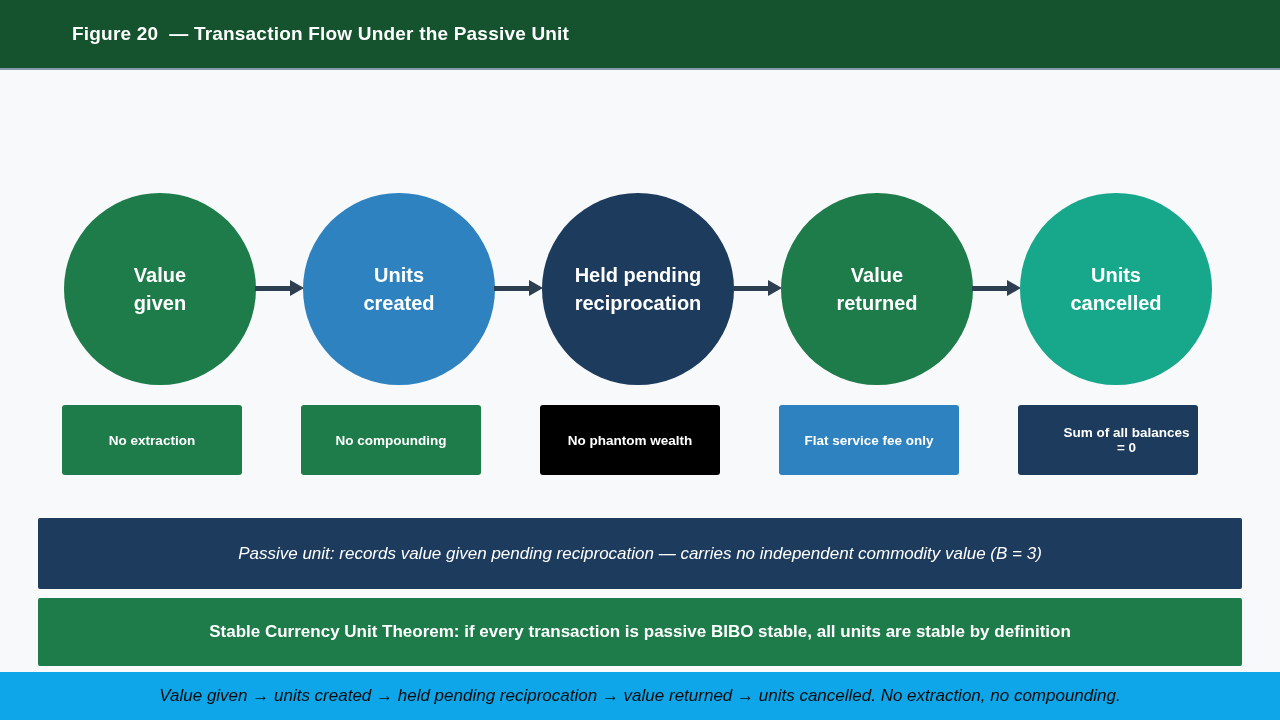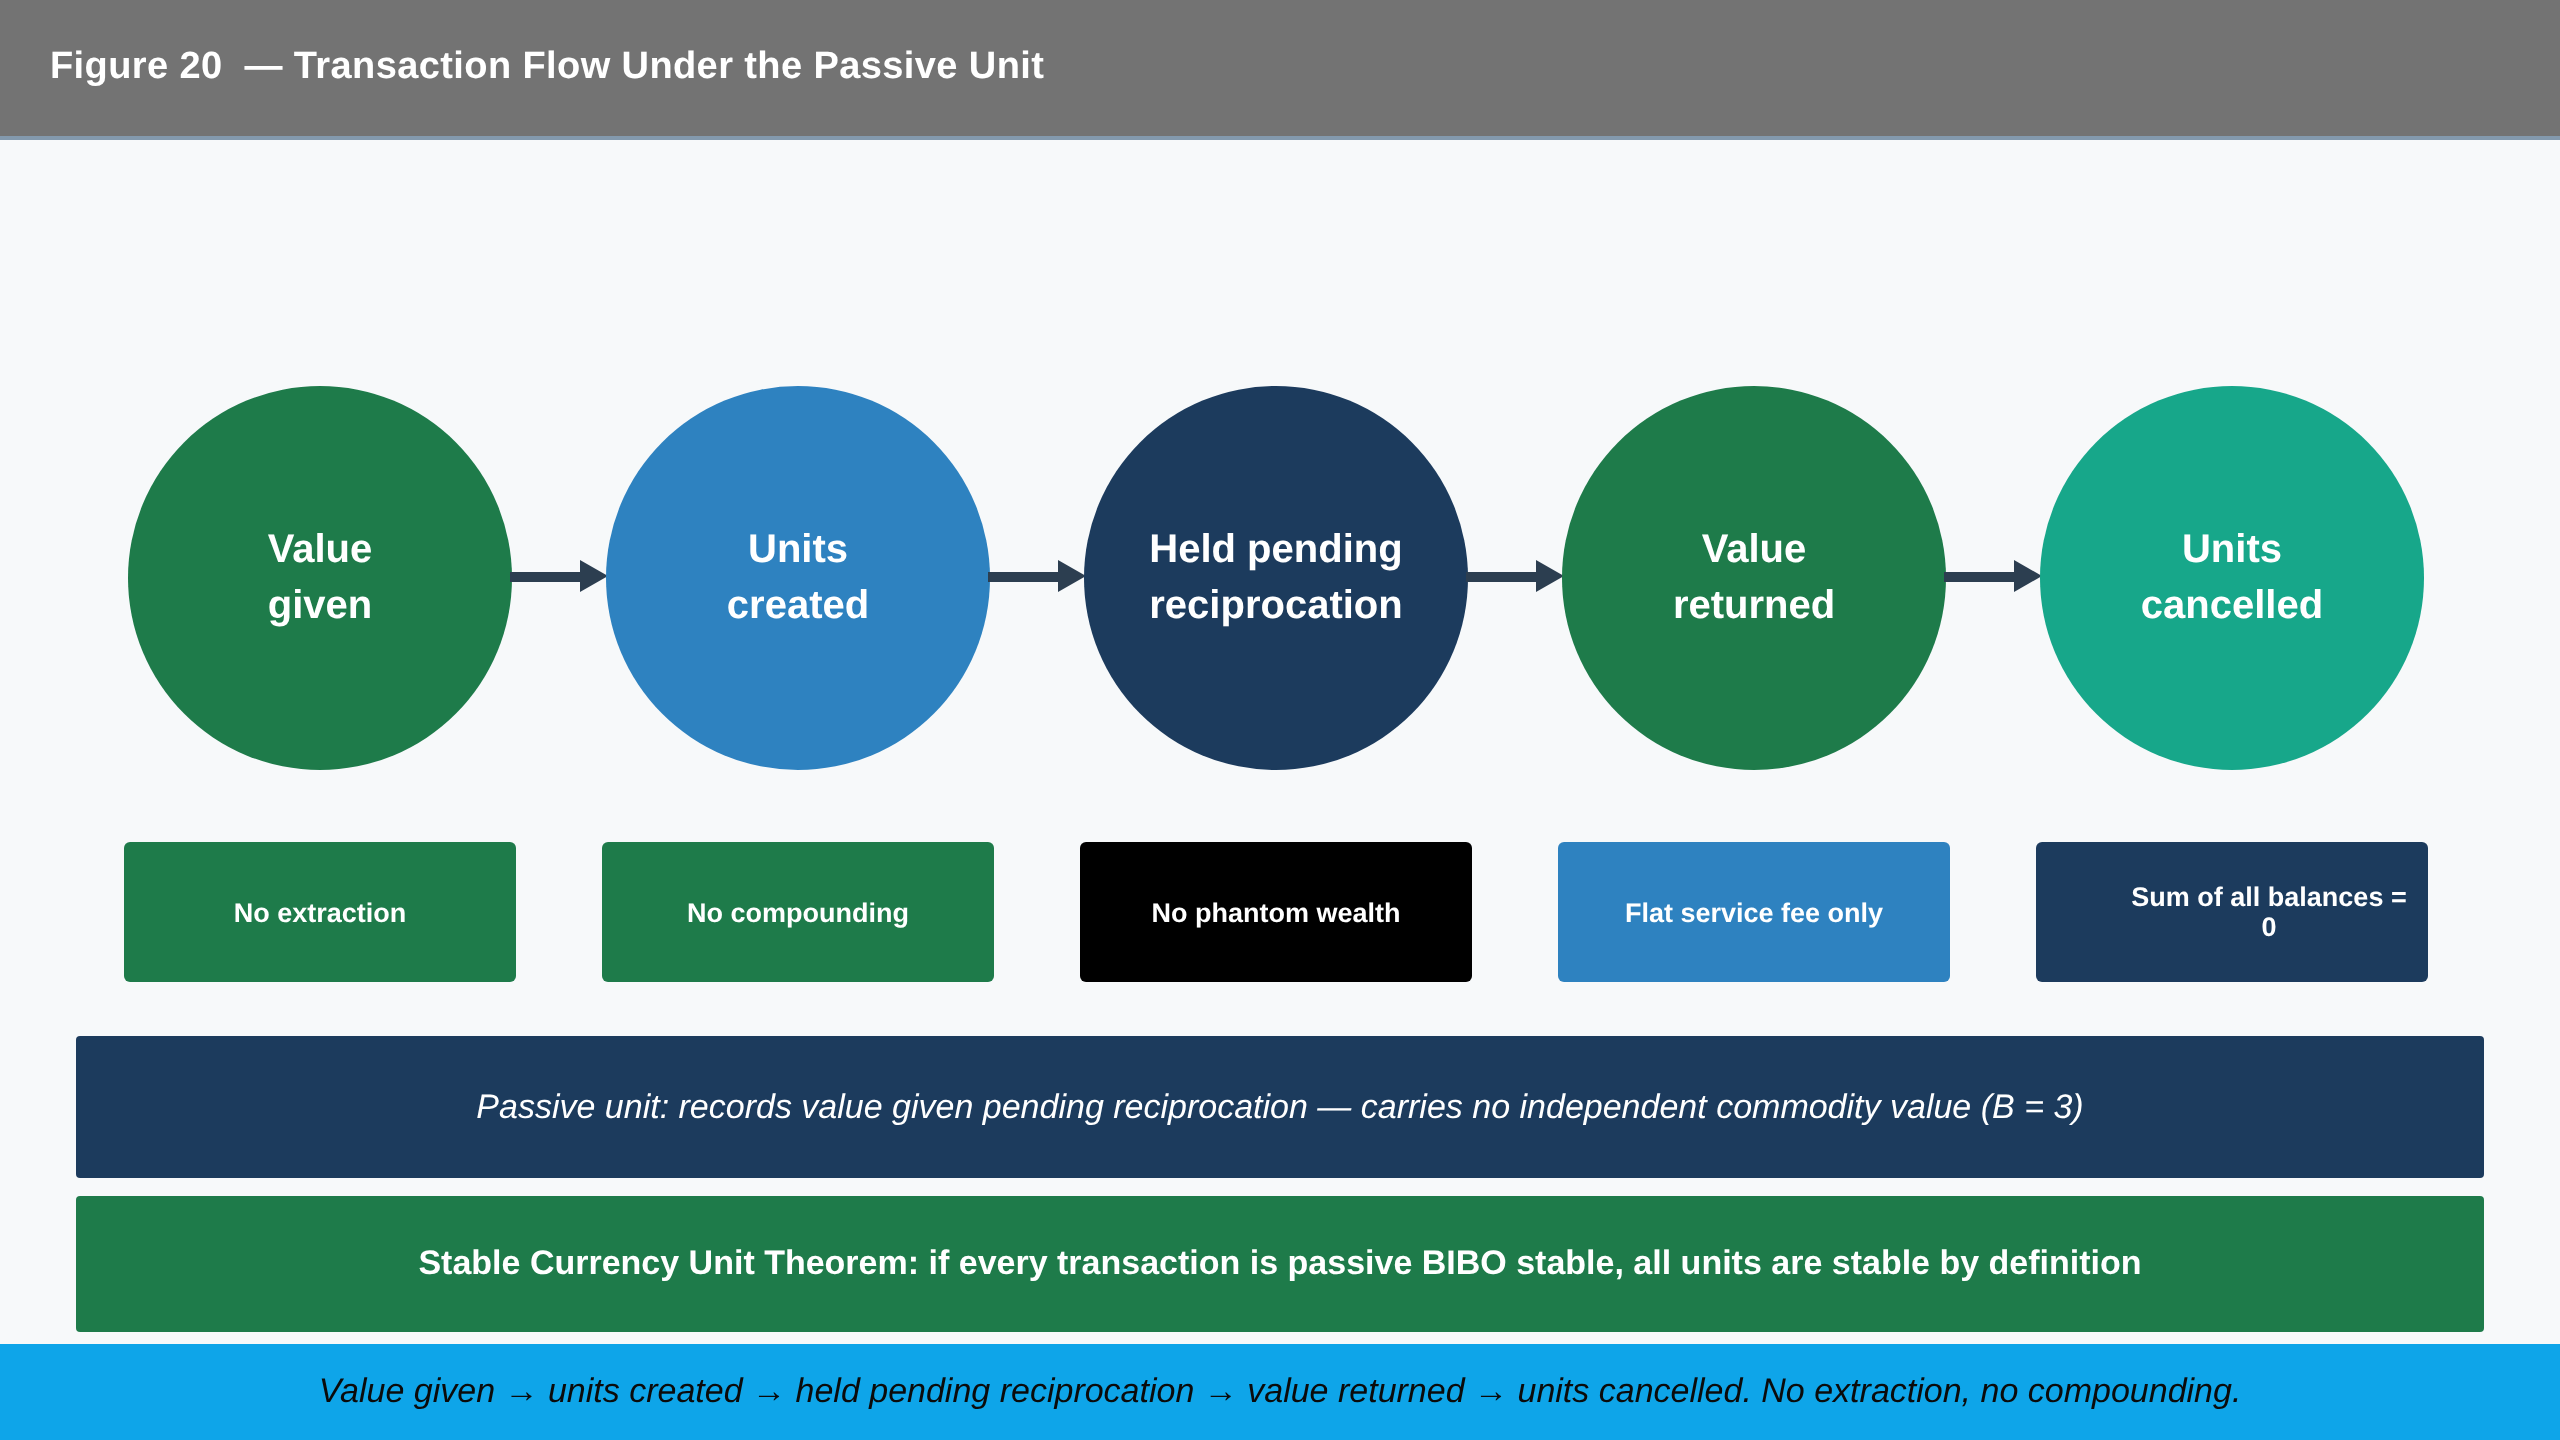--- a/index.html
+++ b/index.html
@@ -91,7 +91,7 @@
 
 <div class="stage">
 
-  <div class="header" style="background-color: #737373;">
+  <div class="header" style="background-color: #14532d; padding-left: 47px;">
     <div class="title">Figure 20  — Transaction Flow Under the Passive Unit</div>
   </div>
 

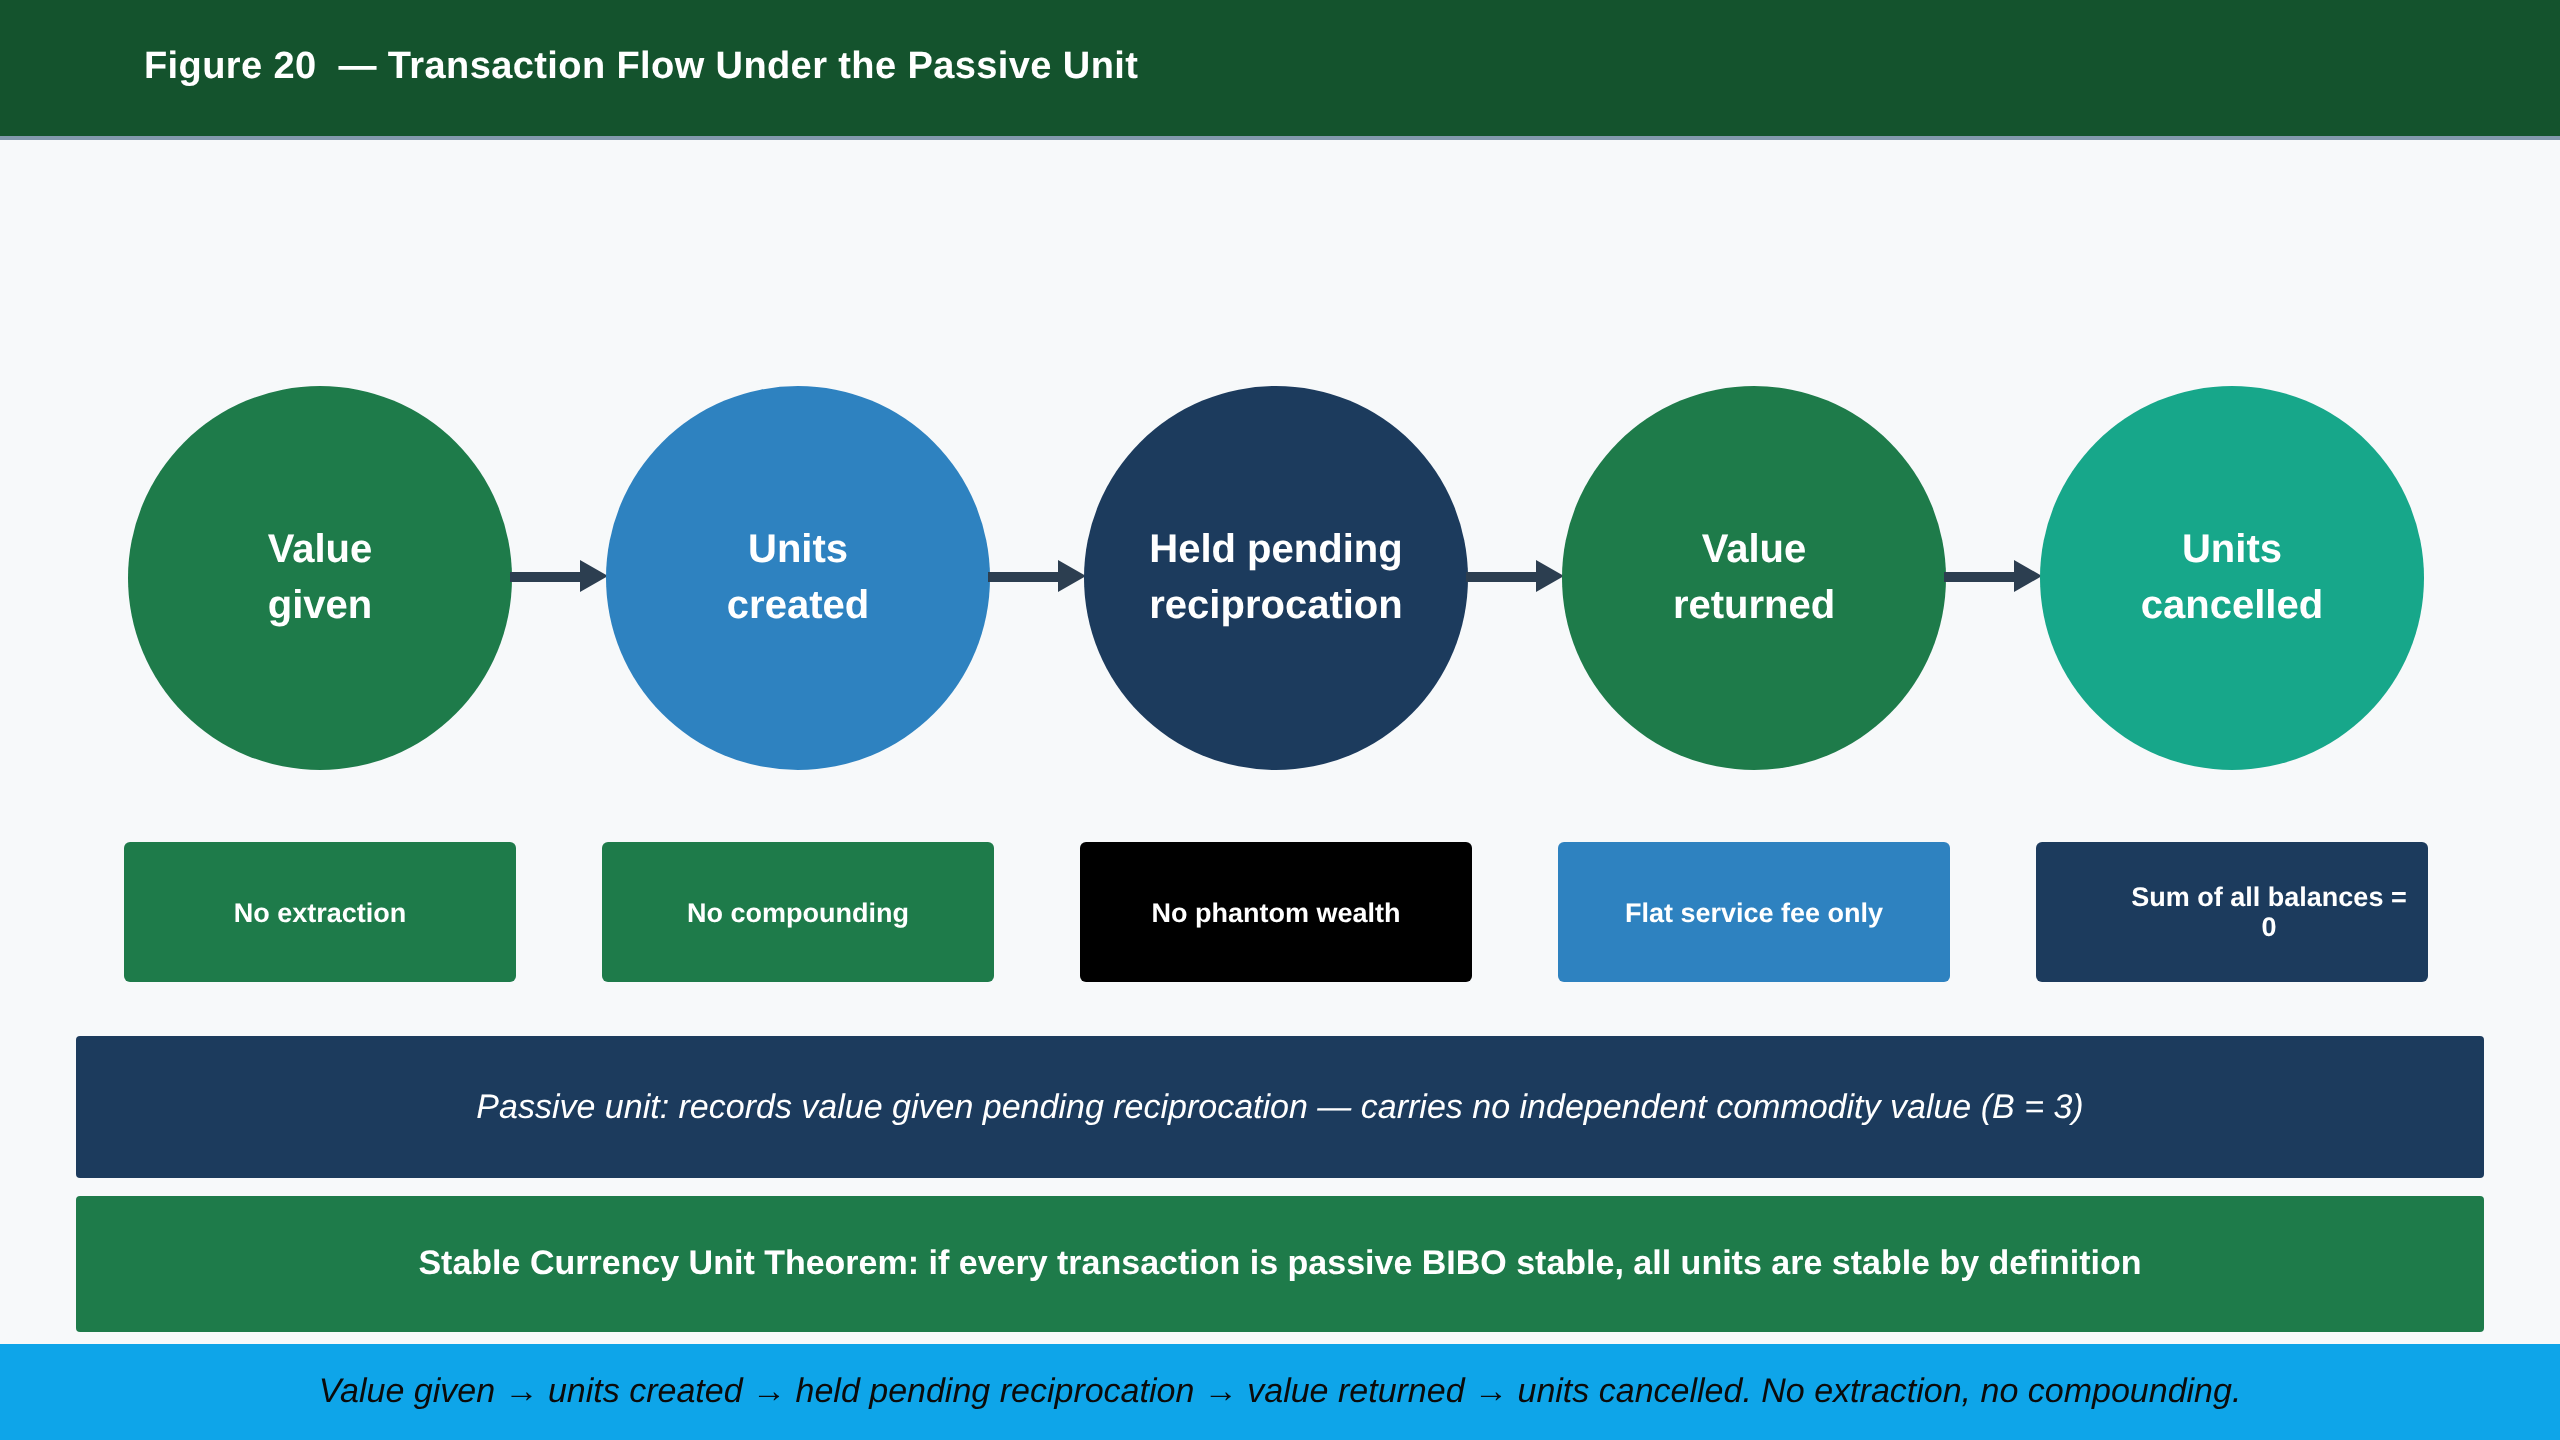--- a/index.html
+++ b/index.html
@@ -59,7 +59,7 @@
 
   
   .pbox {
-    position: absolute; top: 421px; width: 196px; height: 70px;
+    position: absolute; top: 405px; width: 180px; height: 70px;
     border-radius: 3px;
     display: flex; align-items: center; justify-content: center;
     text-align: center;

